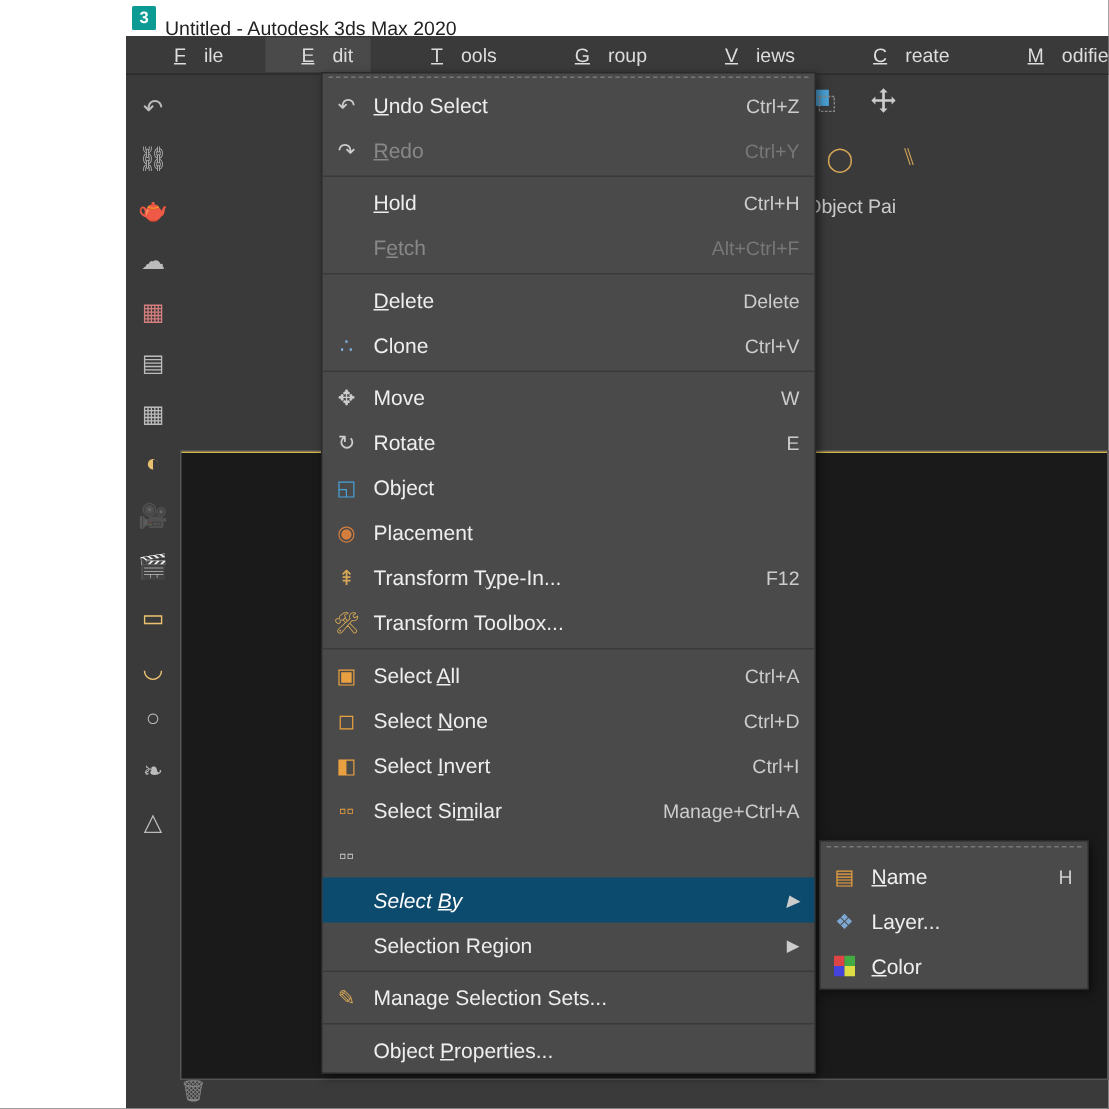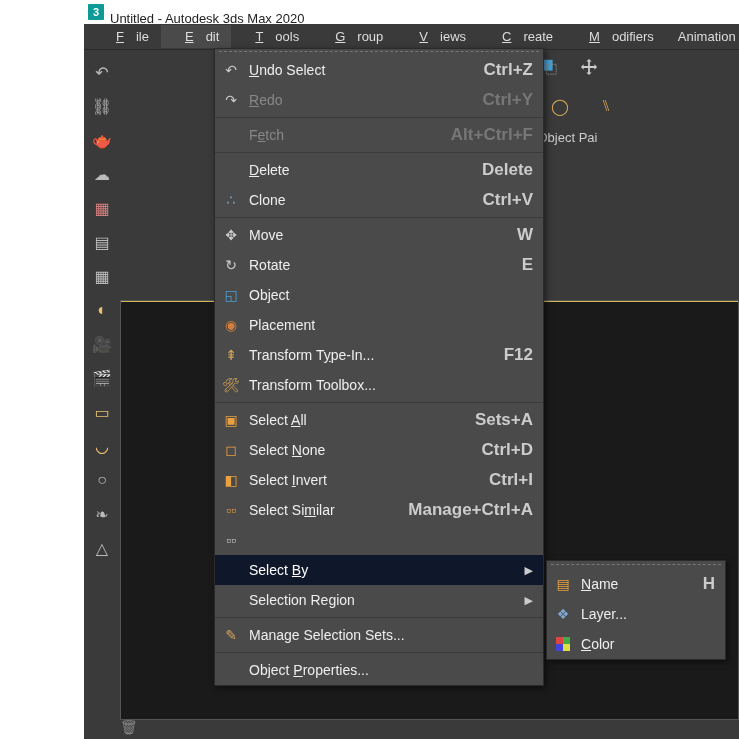--- a/index.html
+++ b/index.html
@@ -8,7 +8,7 @@
 .titlebar { background: #fff; height: 24px; display: flex; align-items: center; padding-left: 4px; gap: 6px; }
 .logo3 { width: 16px; height: 16px; background: #0b9b94; color: #fff; font-size: 11px; font-weight: bold; display: flex; align-items: center; justify-content: center; border-radius: 1px; }
 .title { font-size: 13px; color: #222; margin-top: 12px; }
-.menubar { background: #3a3a3a; height: 26px; display: flex; align-items: center; padding-left: 8px; gap: 0; border-bottom: 1px solid #2a2a2a; }
+.menubar { background: #3a3a3a; height: 26px; display: flex; align-items: center; padding-left: 8px; gap: 16px; border-bottom: 1px solid #2a2a2a; }
 .menubar span { color: #ddd; font-size: 13px; padding: 4px 12px; cursor: default; }
 .menubar span.active { background: #4a4a4a; }
 .u { text-decoration: underline; }

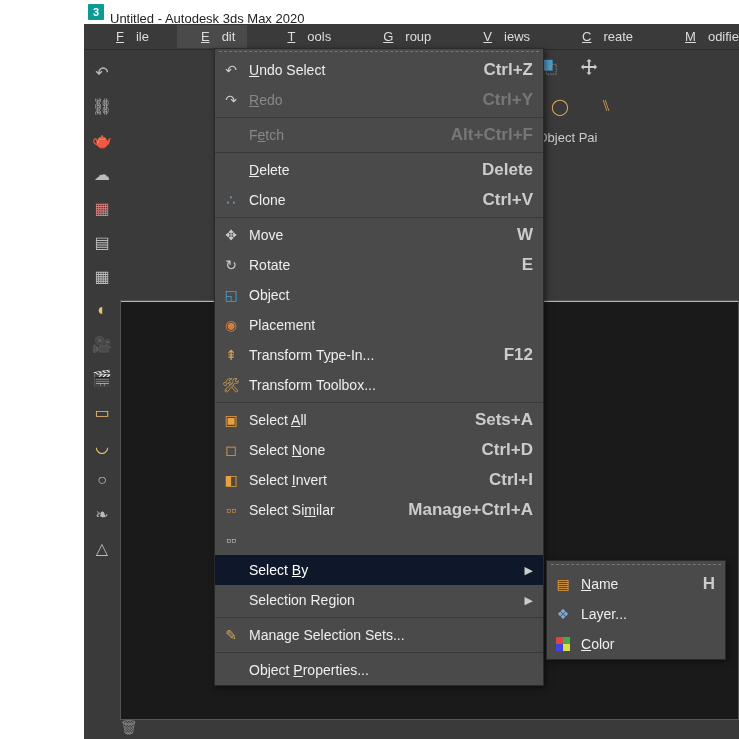--- a/index.html
+++ b/index.html
@@ -29,7 +29,7 @@
 .mi.highlight { background: #0f172a; color: #fff; }
 .mi .micon { width: 24px; height: 22px; display: flex; align-items: center; justify-content: center; margin-right: 6px; font-size: 14px; color: #ccc; flex-shrink: 0; }
 .mi .mlabel { flex: 1; }
-.mi .mshort { color: #ccc; font-size: 17px; font-weight: bold; }
+.mi .mshort { color: #ccc; font-size: 13px; }
 .mi.disabled .mshort { color: #777; text-align: right; }
 .mi .marrow { color: #ccc; font-size: 11px; margin-left: 6px; }
 .msep { height: 1px; background: #3a3a3a; margin: 2px 0; }

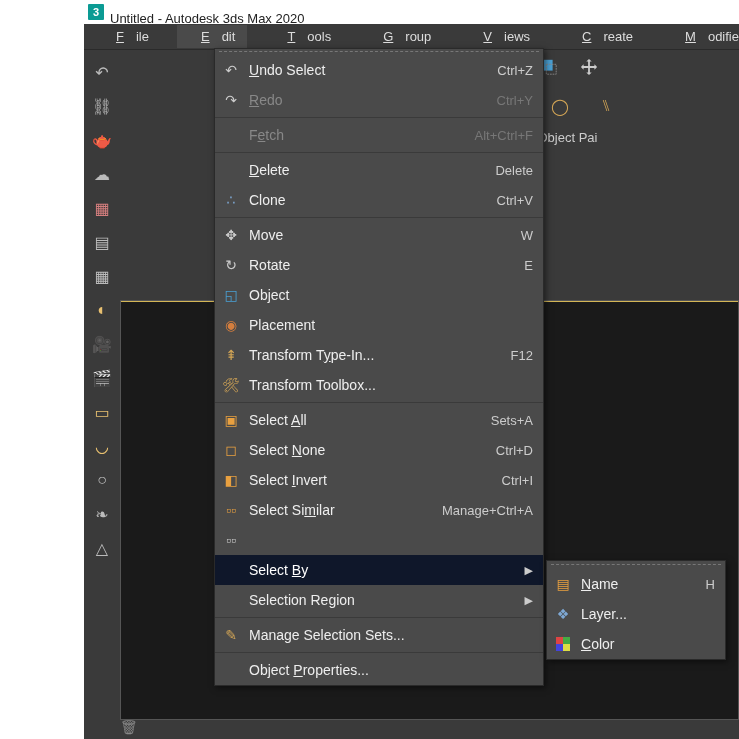--- a/index.html
+++ b/index.html
@@ -133,6 +133,11 @@
       <span class="mshort">Ctrl+Y</span>
     </div>
     <div class="msep"></div>
+    <div class="mi">
+      <span class="micon"></span>
+      <span class="mlabel"><span class="u">H</span>old</span>
+      <span class="mshort">Ctrl+H</span>
+    </div>
     <div class="mi disabled">
       <span class="micon"></span>
       <span class="mlabel">F<span class="u">e</span>tch</span>

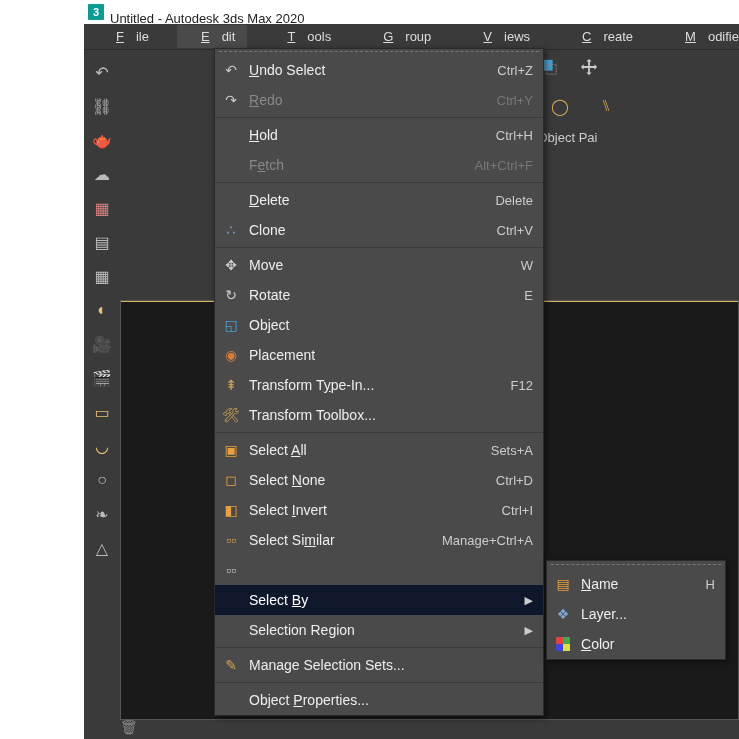--- a/index.html
+++ b/index.html
@@ -186,7 +186,7 @@
     <div class="mi">
       <span class="micon" style="color:#e8a040">▣</span>
       <span class="mlabel">Select <span class="u">A</span>ll</span>
-      <span class="mshort">Sets+A</span>
+      <span class="mshort">Ctrl+A</span>
     </div>
     <div class="mi">
       <span class="micon" style="color:#e8a040">◻</span>

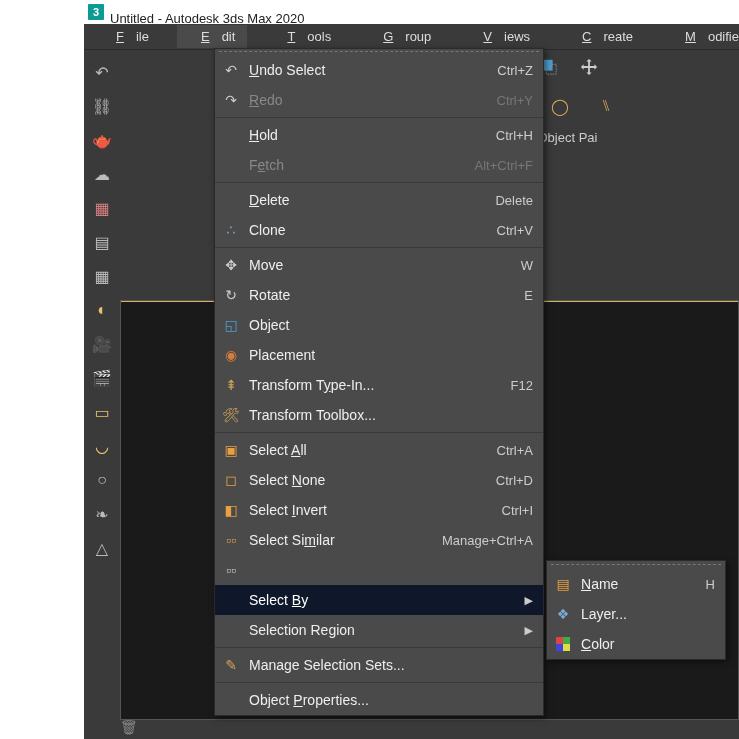--- a/index.html
+++ b/index.html
@@ -26,7 +26,7 @@
 .editmenu::before { content: ""; position: absolute; top: 2px; left: 4px; right: 4px; height: 3px; border-top: 1px dashed #777; }
 .mi { display: flex; align-items: center; height: 30px; padding: 0 10px 0 4px; color: #eee; font-size: 14px; cursor: default; }
 .mi.disabled { color: #888; }
-.mi.highlight { background: #0f172a; color: #fff; }
+.mi.highlight { background: #0c4a6e; color: #fff; font-style: italic; }
 .mi .micon { width: 24px; height: 22px; display: flex; align-items: center; justify-content: center; margin-right: 6px; font-size: 14px; color: #ccc; flex-shrink: 0; }
 .mi .mlabel { flex: 1; }
 .mi .mshort { color: #ccc; font-size: 13px; }

